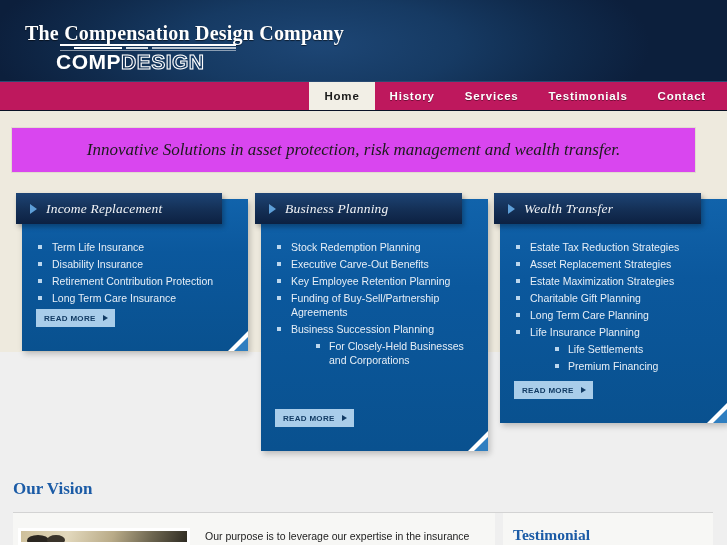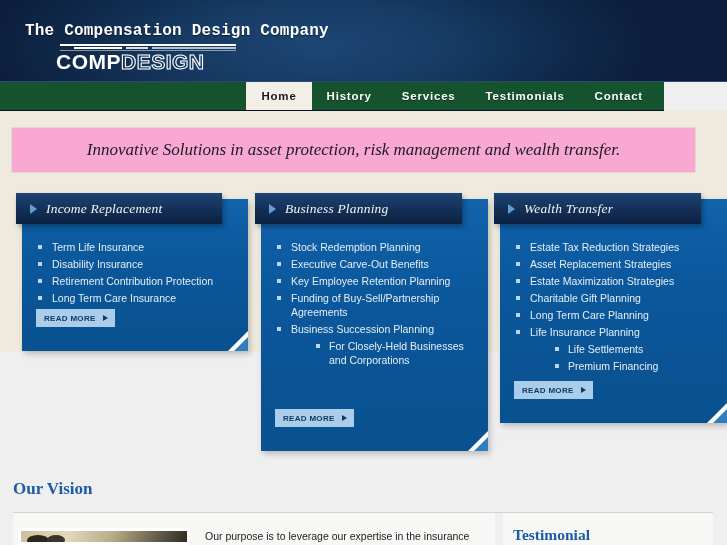--- a/index.html
+++ b/index.html
@@ -59,9 +59,9 @@
     position: absolute;
     left: 25px; top: 22px;
     color: #ffffff;
-    font-family: Liberation Mono, monospace;
-    font-weight: bold;
-    font-size: 16px;
+    font-family: Liberation Serif, serif;
+    font-weight: bold;
+    font-size: 20px;
     letter-spacing: 0.2px;
     white-space: nowrap;
     text-shadow: 0 1px 1px rgba(0,0,0,0.55);

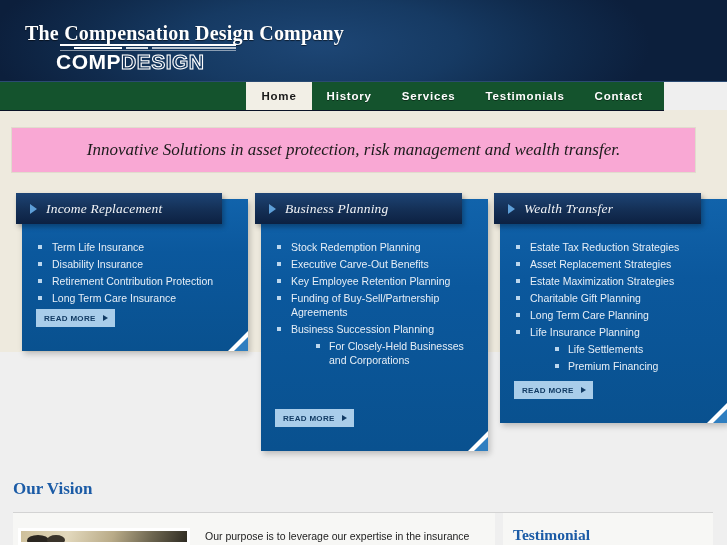--- a/index.html
+++ b/index.html
@@ -109,8 +109,8 @@
   .navbar {
     position: absolute;
     left: 0; top: 82px;
-    width: 664px; height: 28px;
-    background: #14532d;
+    width: 727px; height: 28px;
+    background: #be185d;
     z-index: 6;
     border-bottom: 1px solid #0a1226;
   }

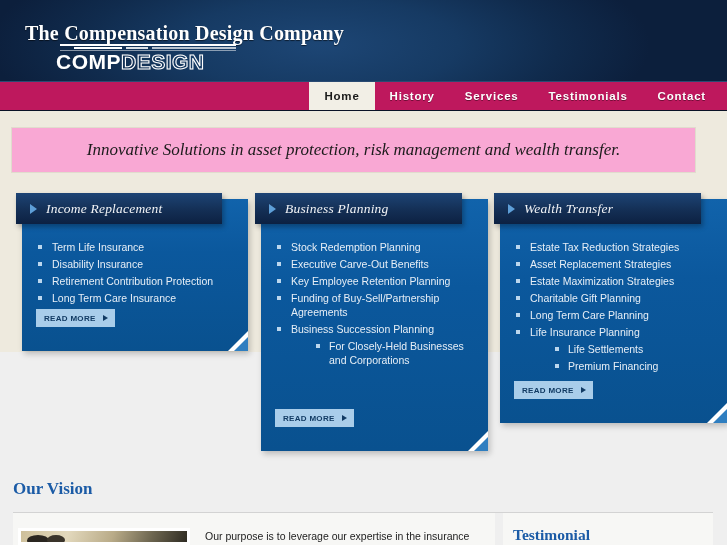--- a/index.html
+++ b/index.html
@@ -144,7 +144,7 @@
     position: absolute;
     left: 11px; top: 127px;
     width: 683px; height: 44px;
-    background: #f9a8d4;
+    background: #d946ef;
     border: 1px solid #e0dccd;
     z-index: 3;
     display: flex;

